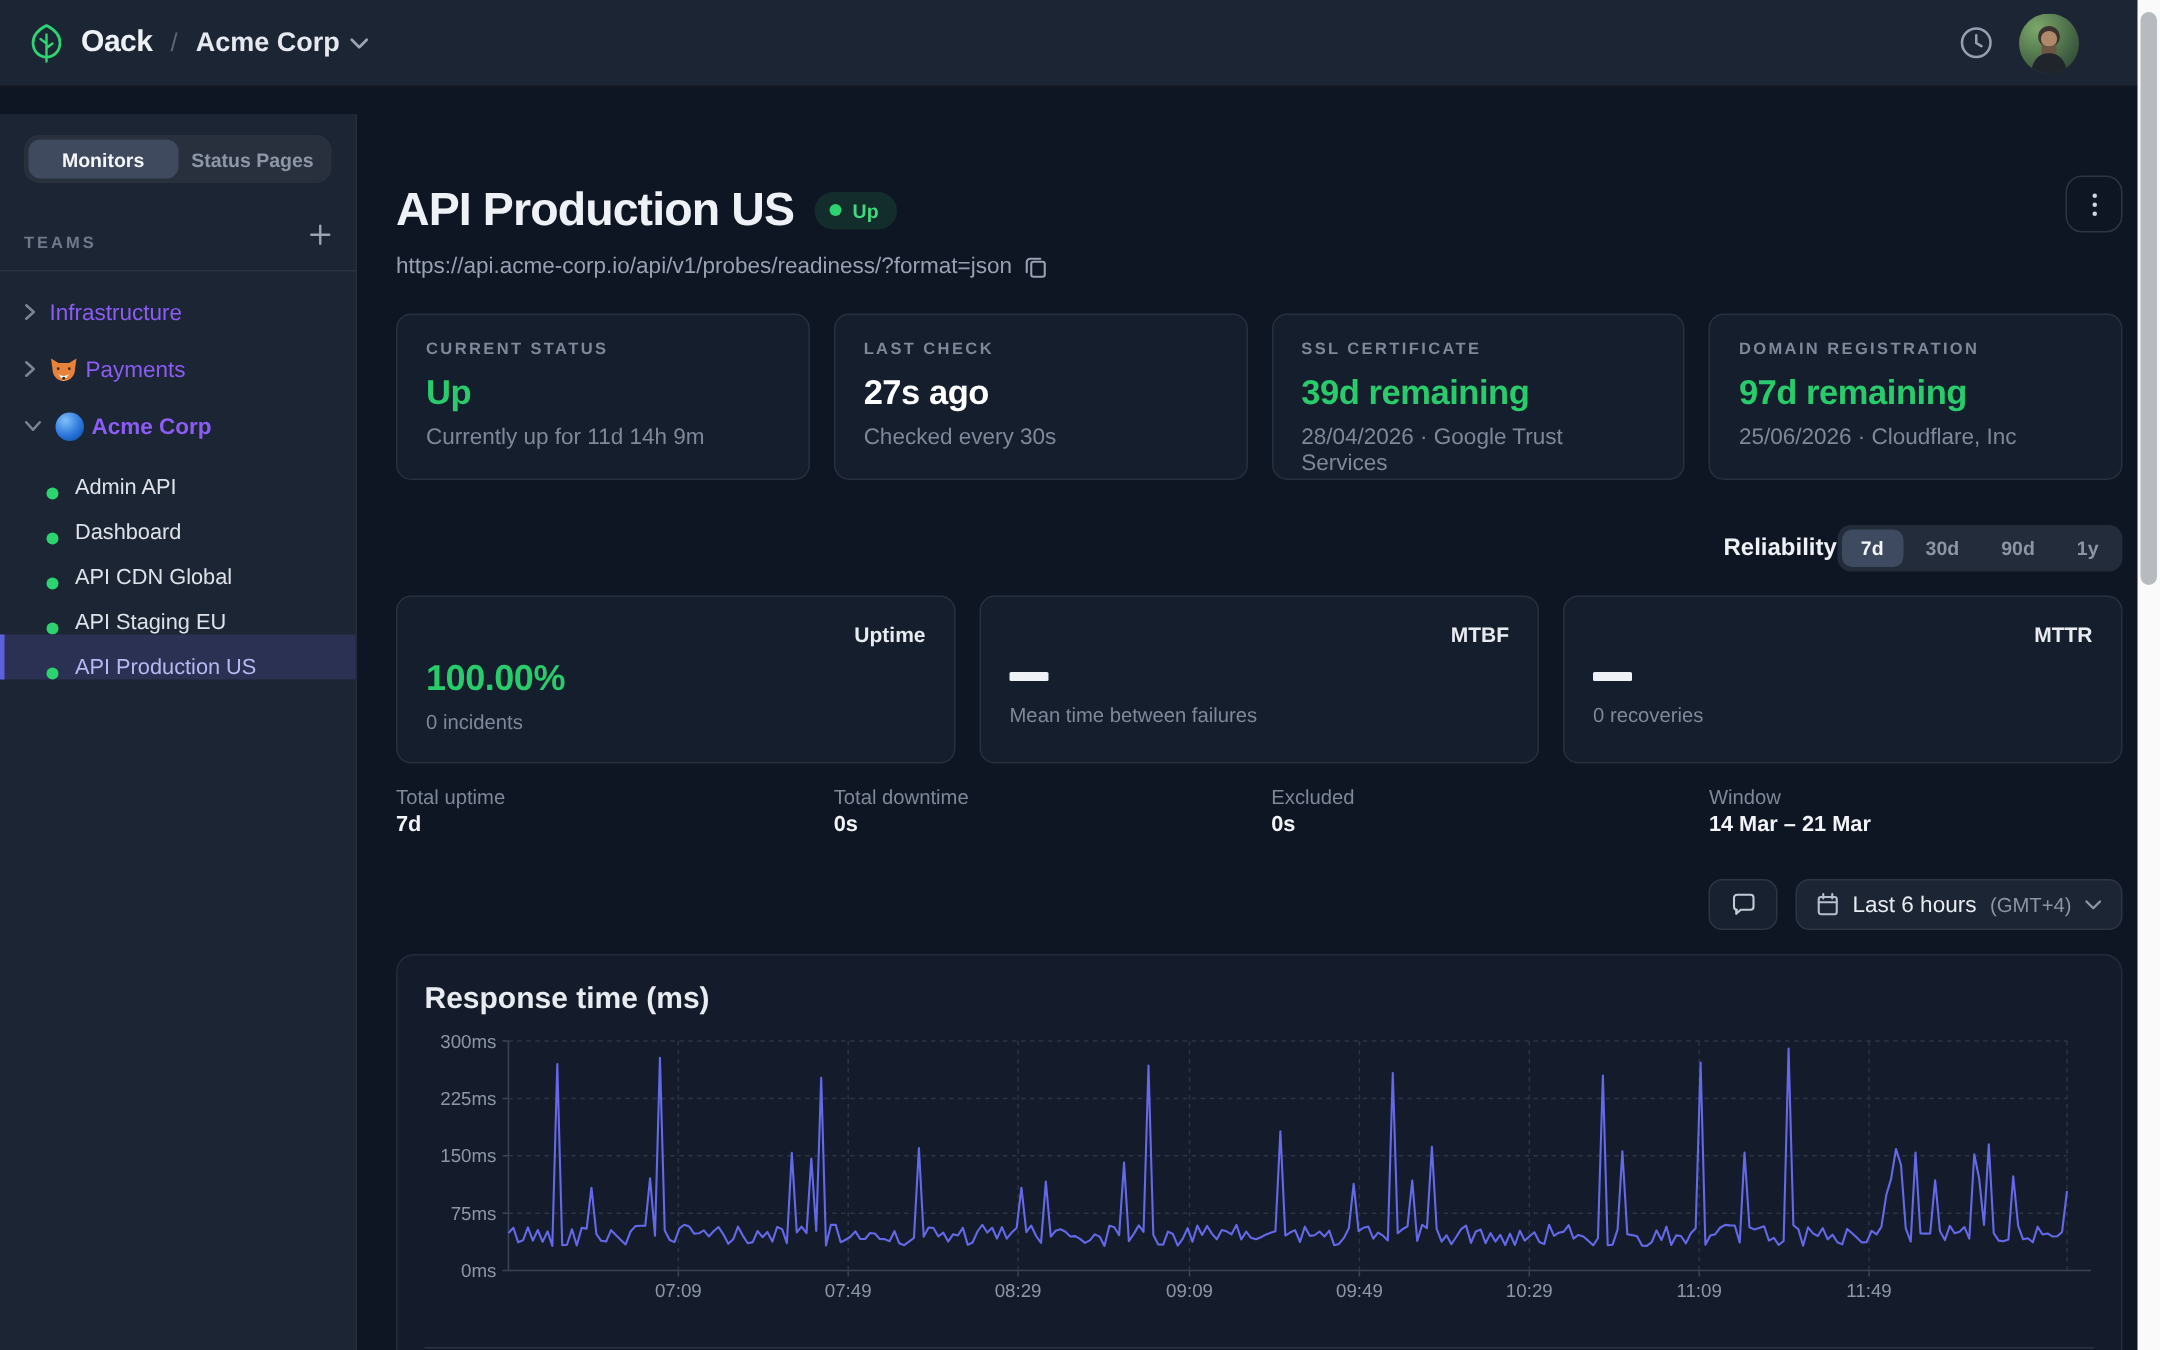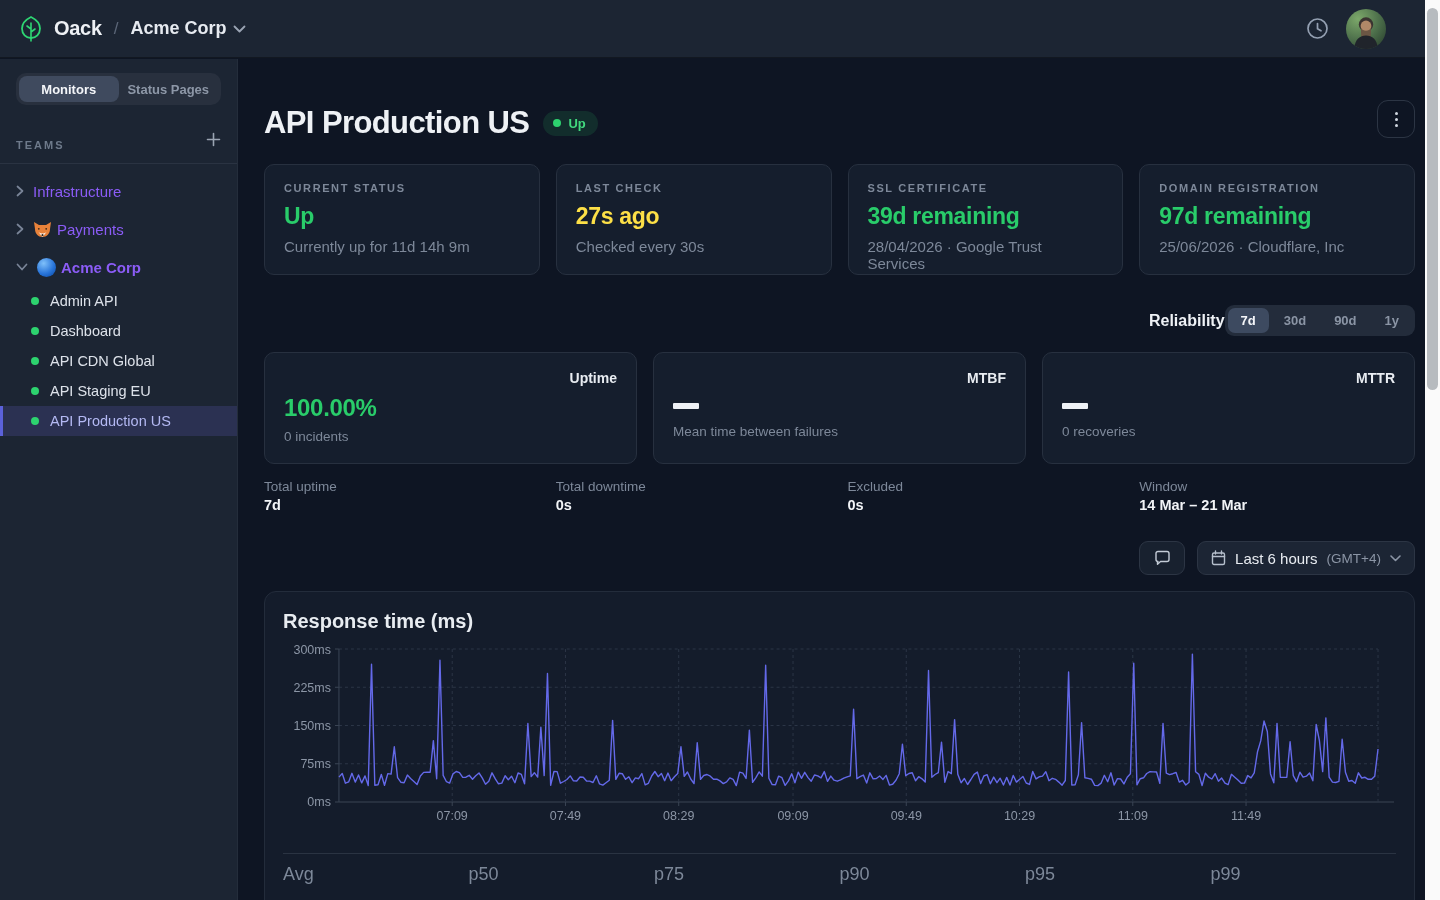--- a/index.html
+++ b/index.html
@@ -20,7 +20,7 @@
   .avatar { width:40px; height:40px; border-radius:50%; overflow:hidden; display:block; }
 
   
-  .body { position:absolute; top:59px; left:0; width:1440px; height:592px; display:flex; }
+  .body { position:absolute; top:76px; left:0; width:1440px; height:592px; display:flex; }
   .sidebar { width:238px; height:842px; background:#1c2533; border-right:1px solid rgba(255,255,255,.04); flex:none; }
   .main { flex:1; height:842px; background:#0e1523; padding:0 25px 0 26px; position:relative; }
 

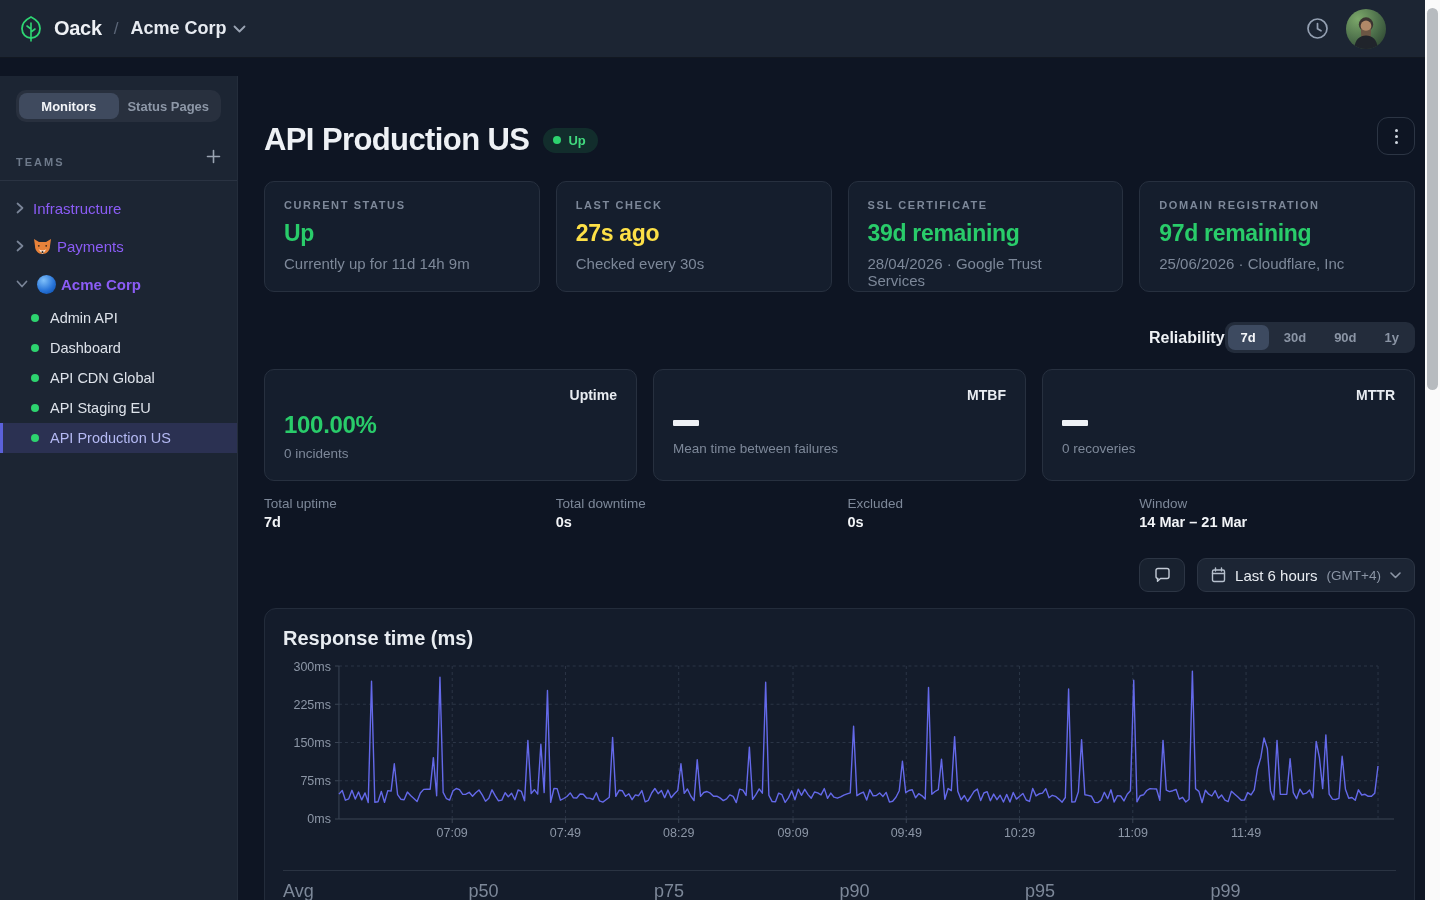--- a/index.html
+++ b/index.html
@@ -251,6 +251,13 @@
           <span class="dot"></span>
           <span class="txt">Up</span>
         </span>
+      </div>
+      <div class="url-row">
+        <span style="cursor:pointer;">https://api.acme-corp.io/api/v1/probes/readiness/?format=json</span>
+        <svg style="cursor:pointer;" width="15" height="16" viewBox="0 0 15 16" fill="none">
+          <rect x="4.5" y="4.5" width="9" height="10" rx="1.5" stroke="#97a1b2" stroke-width="1.4"></rect>
+          <path d="M10.5 2.5 H3.8 A2.3 2.3 0 0 0 1.5 4.8 V11.5" stroke="#97a1b2" stroke-width="1.4" stroke-linecap="round"></path>
+        </svg>
       </div>
 
       <div class="grid4">

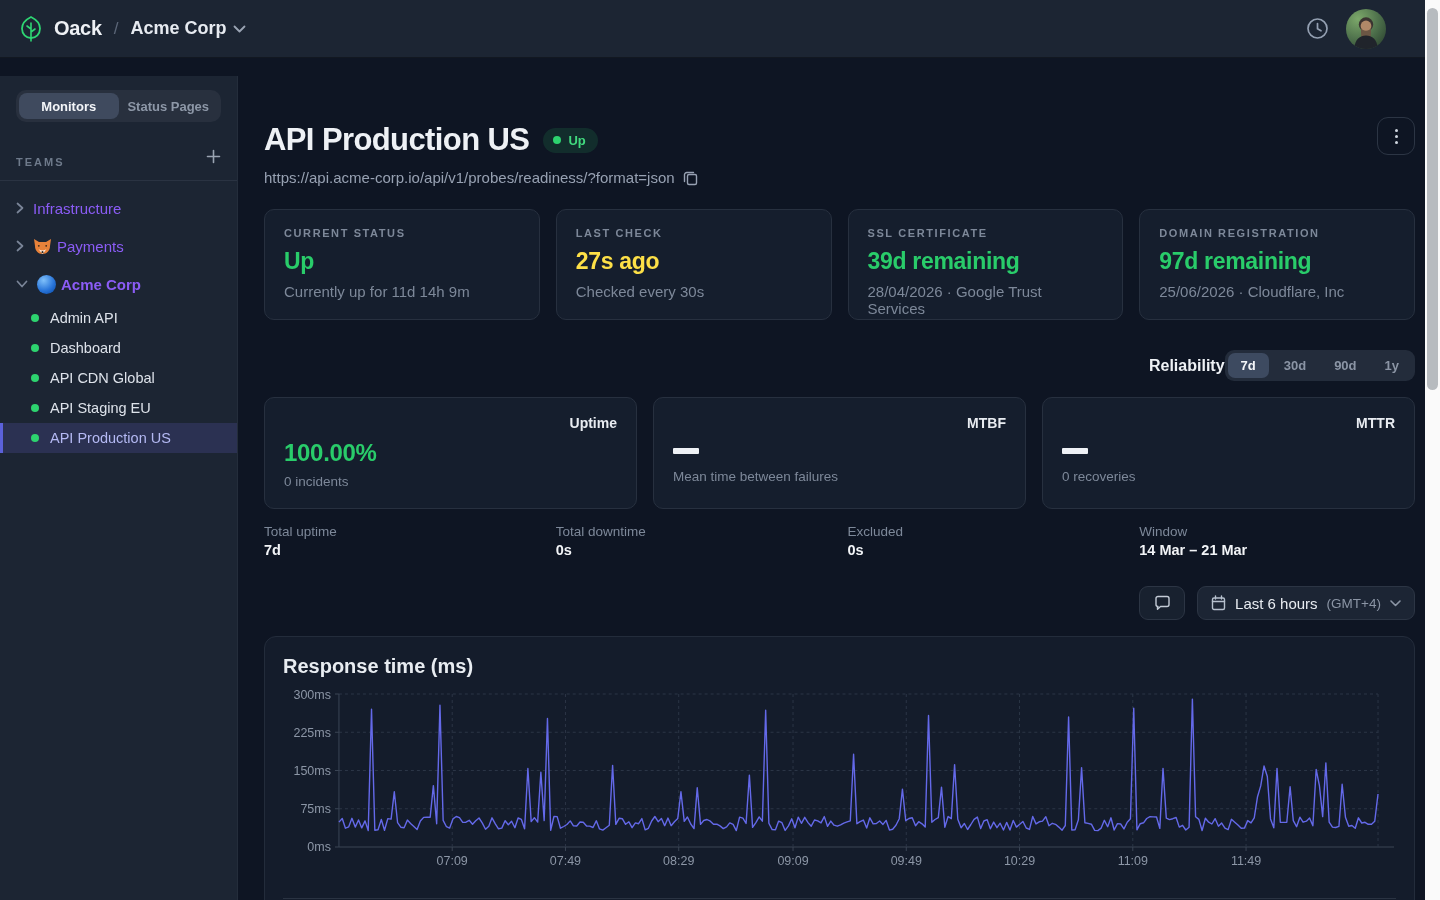--- a/index.html
+++ b/index.html
@@ -62,7 +62,7 @@
   .grid4 { margin-top:23px; display:grid; grid-template-columns:repeat(4,1fr); gap:16px; }
   .stat-card { background:#151e2d; border:1px solid #27303f; border-radius:10px; padding:17px 19px; height:111px; }
   .stat-label { font-size:11px; font-weight:700; letter-spacing:1.6px; color:#7d8899; }
-  .stat-value { margin-top:9px; font-size:23px; font-weight:700; letter-spacing:-.3px; color:#fde047; }
+  .stat-value { margin-top:9px; font-size:23px; font-weight:700; letter-spacing:-.3px; color:#ffffff; }
   .stat-value.green { color:#29cc6a; }
   .stat-sub { margin-top:8px; font-size:15px; color:#7d8899; }
 

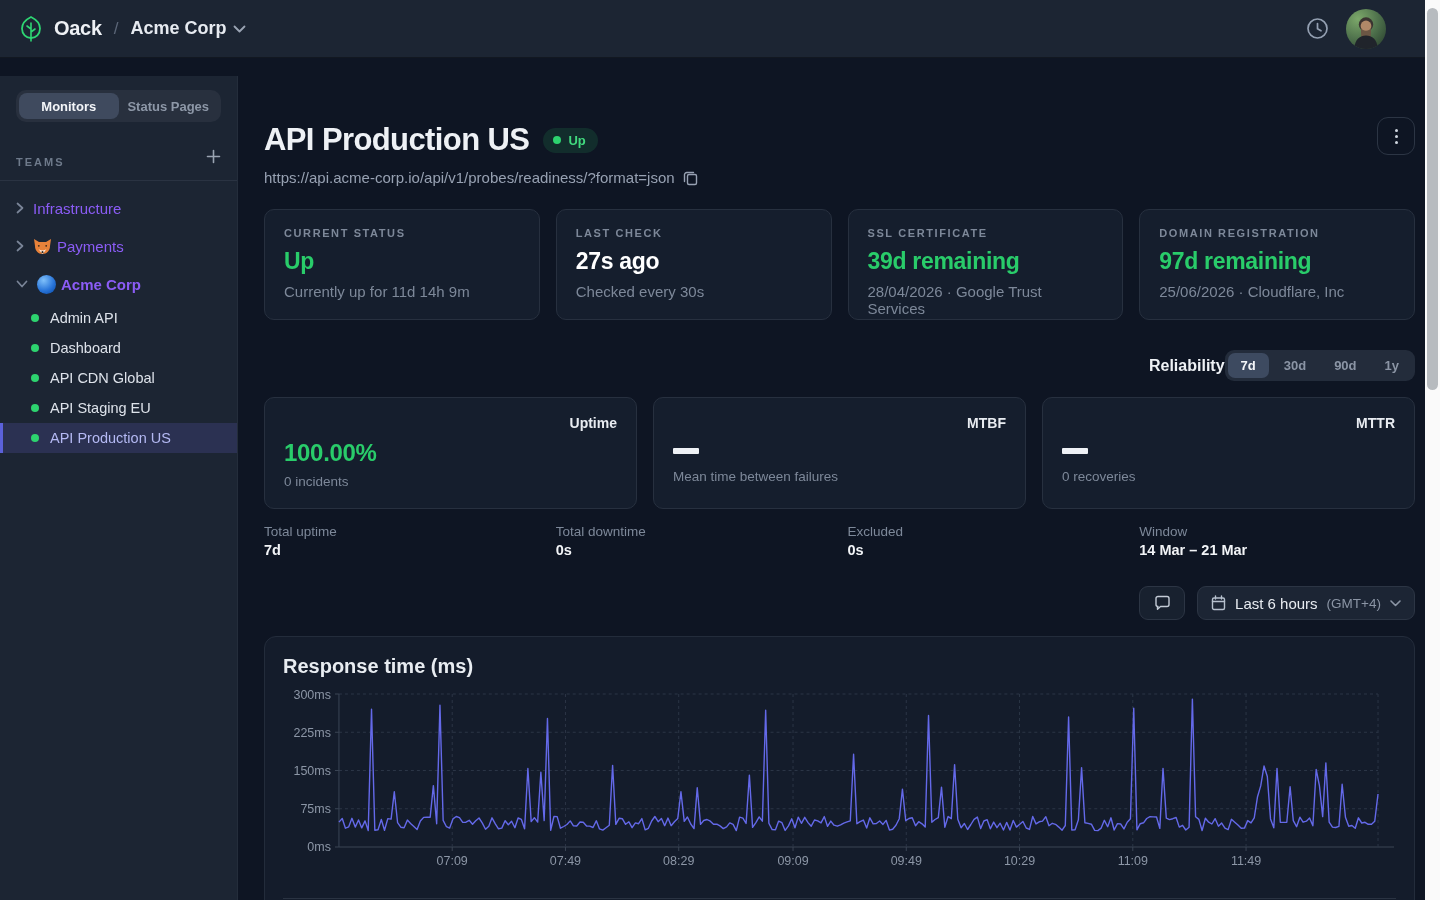--- a/index.html
+++ b/index.html
@@ -39,7 +39,7 @@
   .tree-item.bold { font-weight:700; }
   .emoji-ball { width:19px; height:19px; border-radius:50%;
                 background:radial-gradient(circle at 35% 28%, #7fc0fa, #2a76da 55%, #0c4fae 90%); flex:none; }
-  .mon-item { height:30px; display:flex; align-items:center; gap:11px; padding:0 16px 0 31px;
+  .mon-item { height:30px; display:flex; align-items:flex-end; gap:11px; padding:0 16px 0 31px;
               font-size:14.5px; color:#dde2ea; cursor:pointer; position:relative; }
   .mon-dot { width:8px; height:8px; border-radius:50%; background:#2dd36f; flex:none; }
   .mon-item.active { background:#2b3152; color:#b4b9f3; font-weight:500; }

